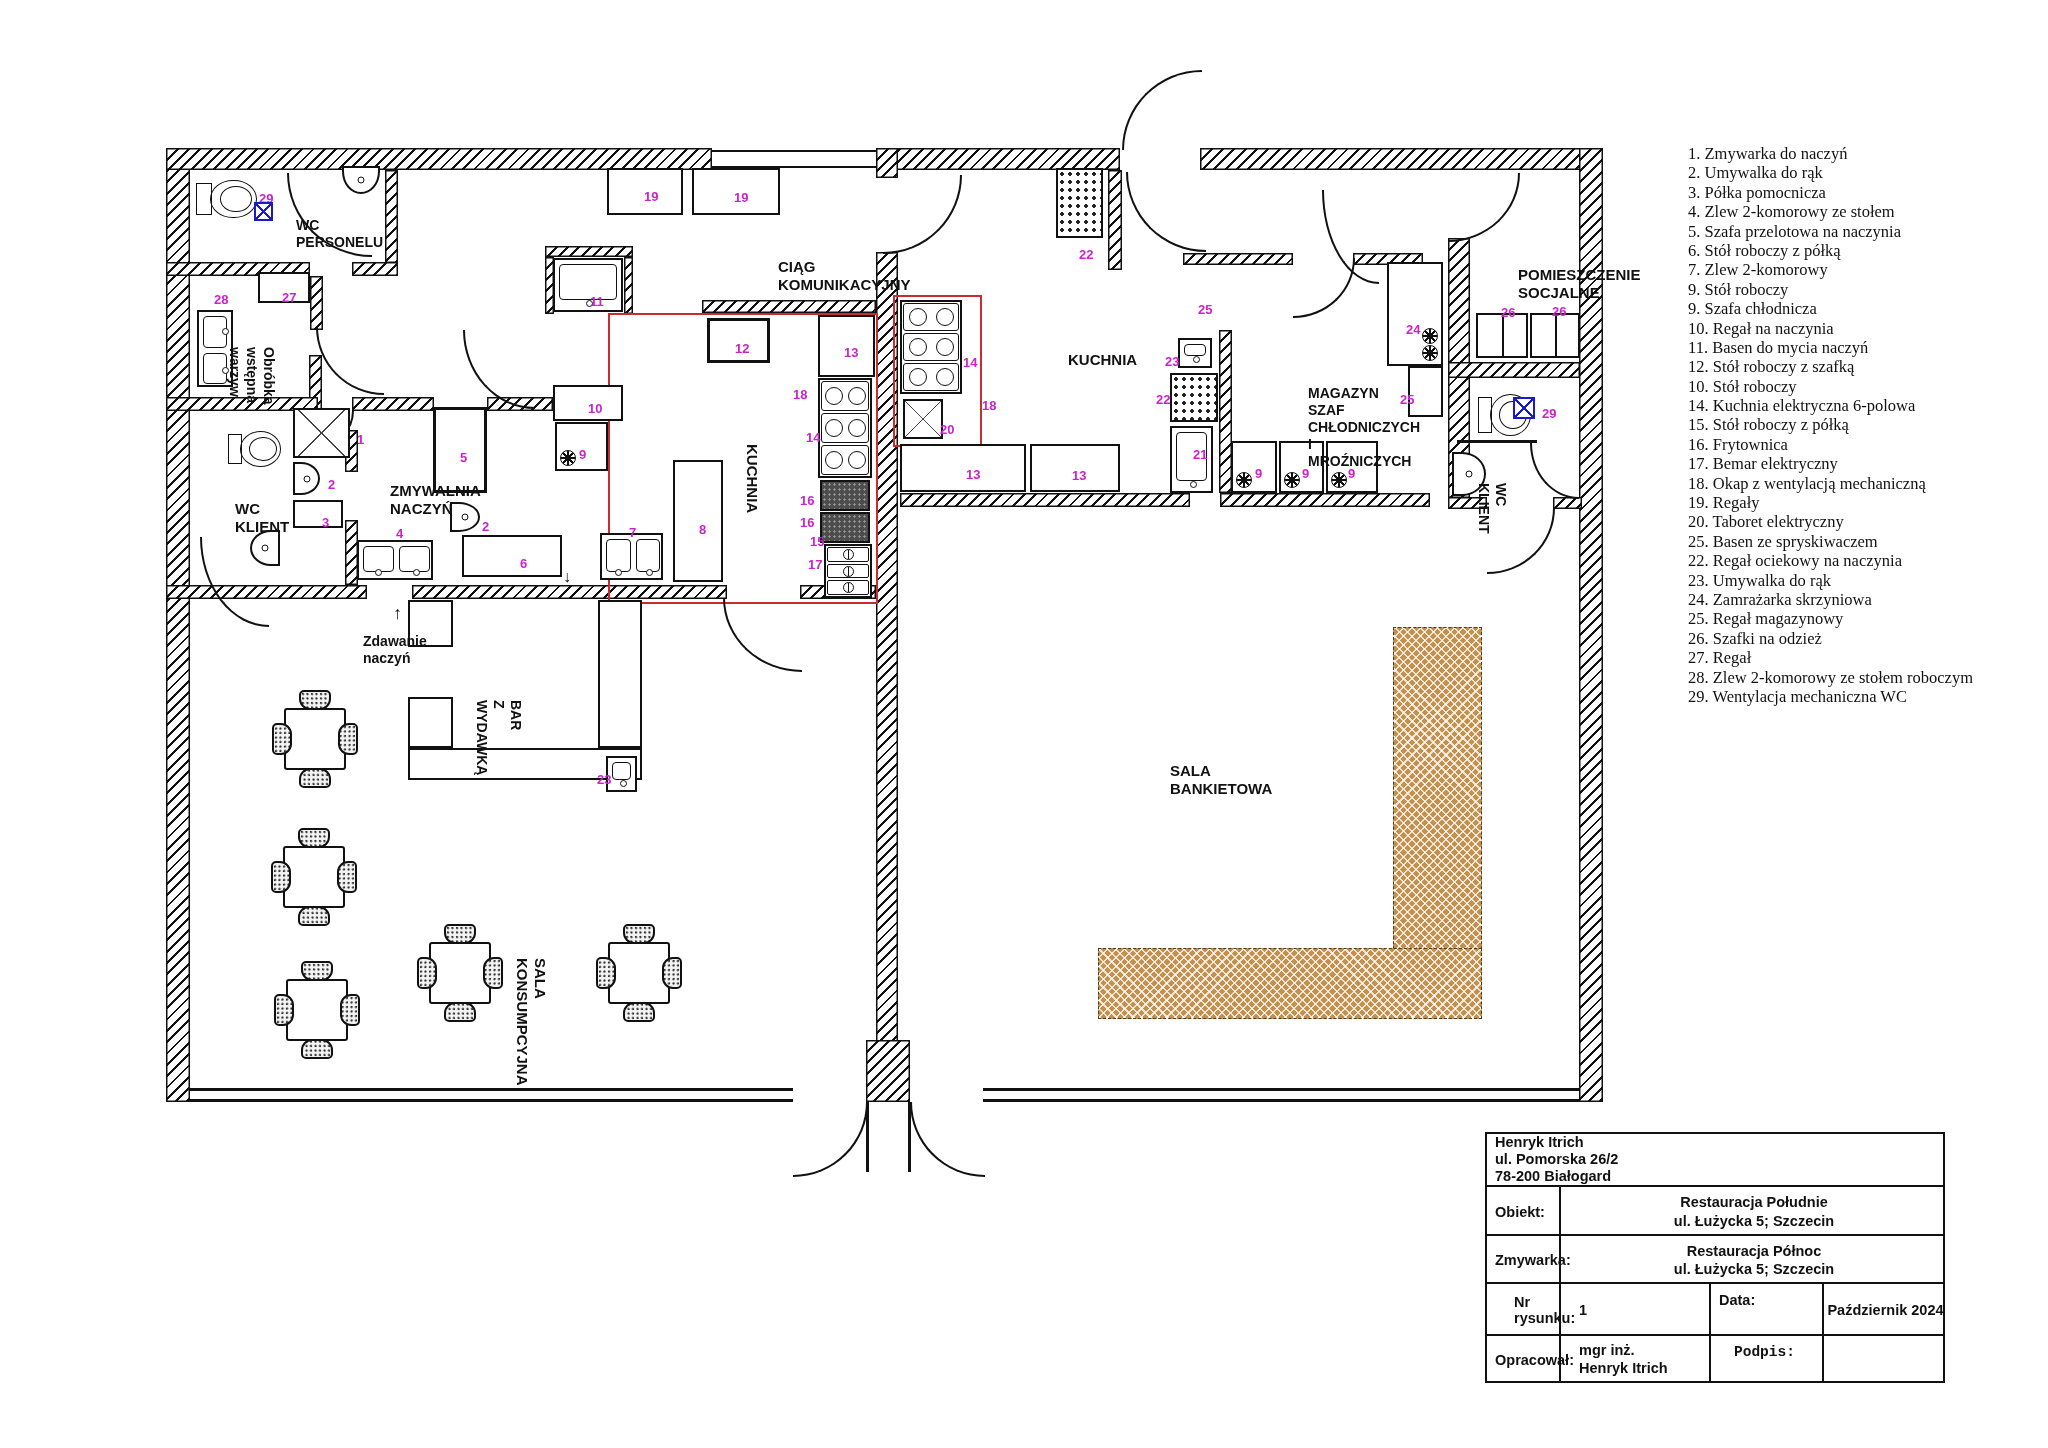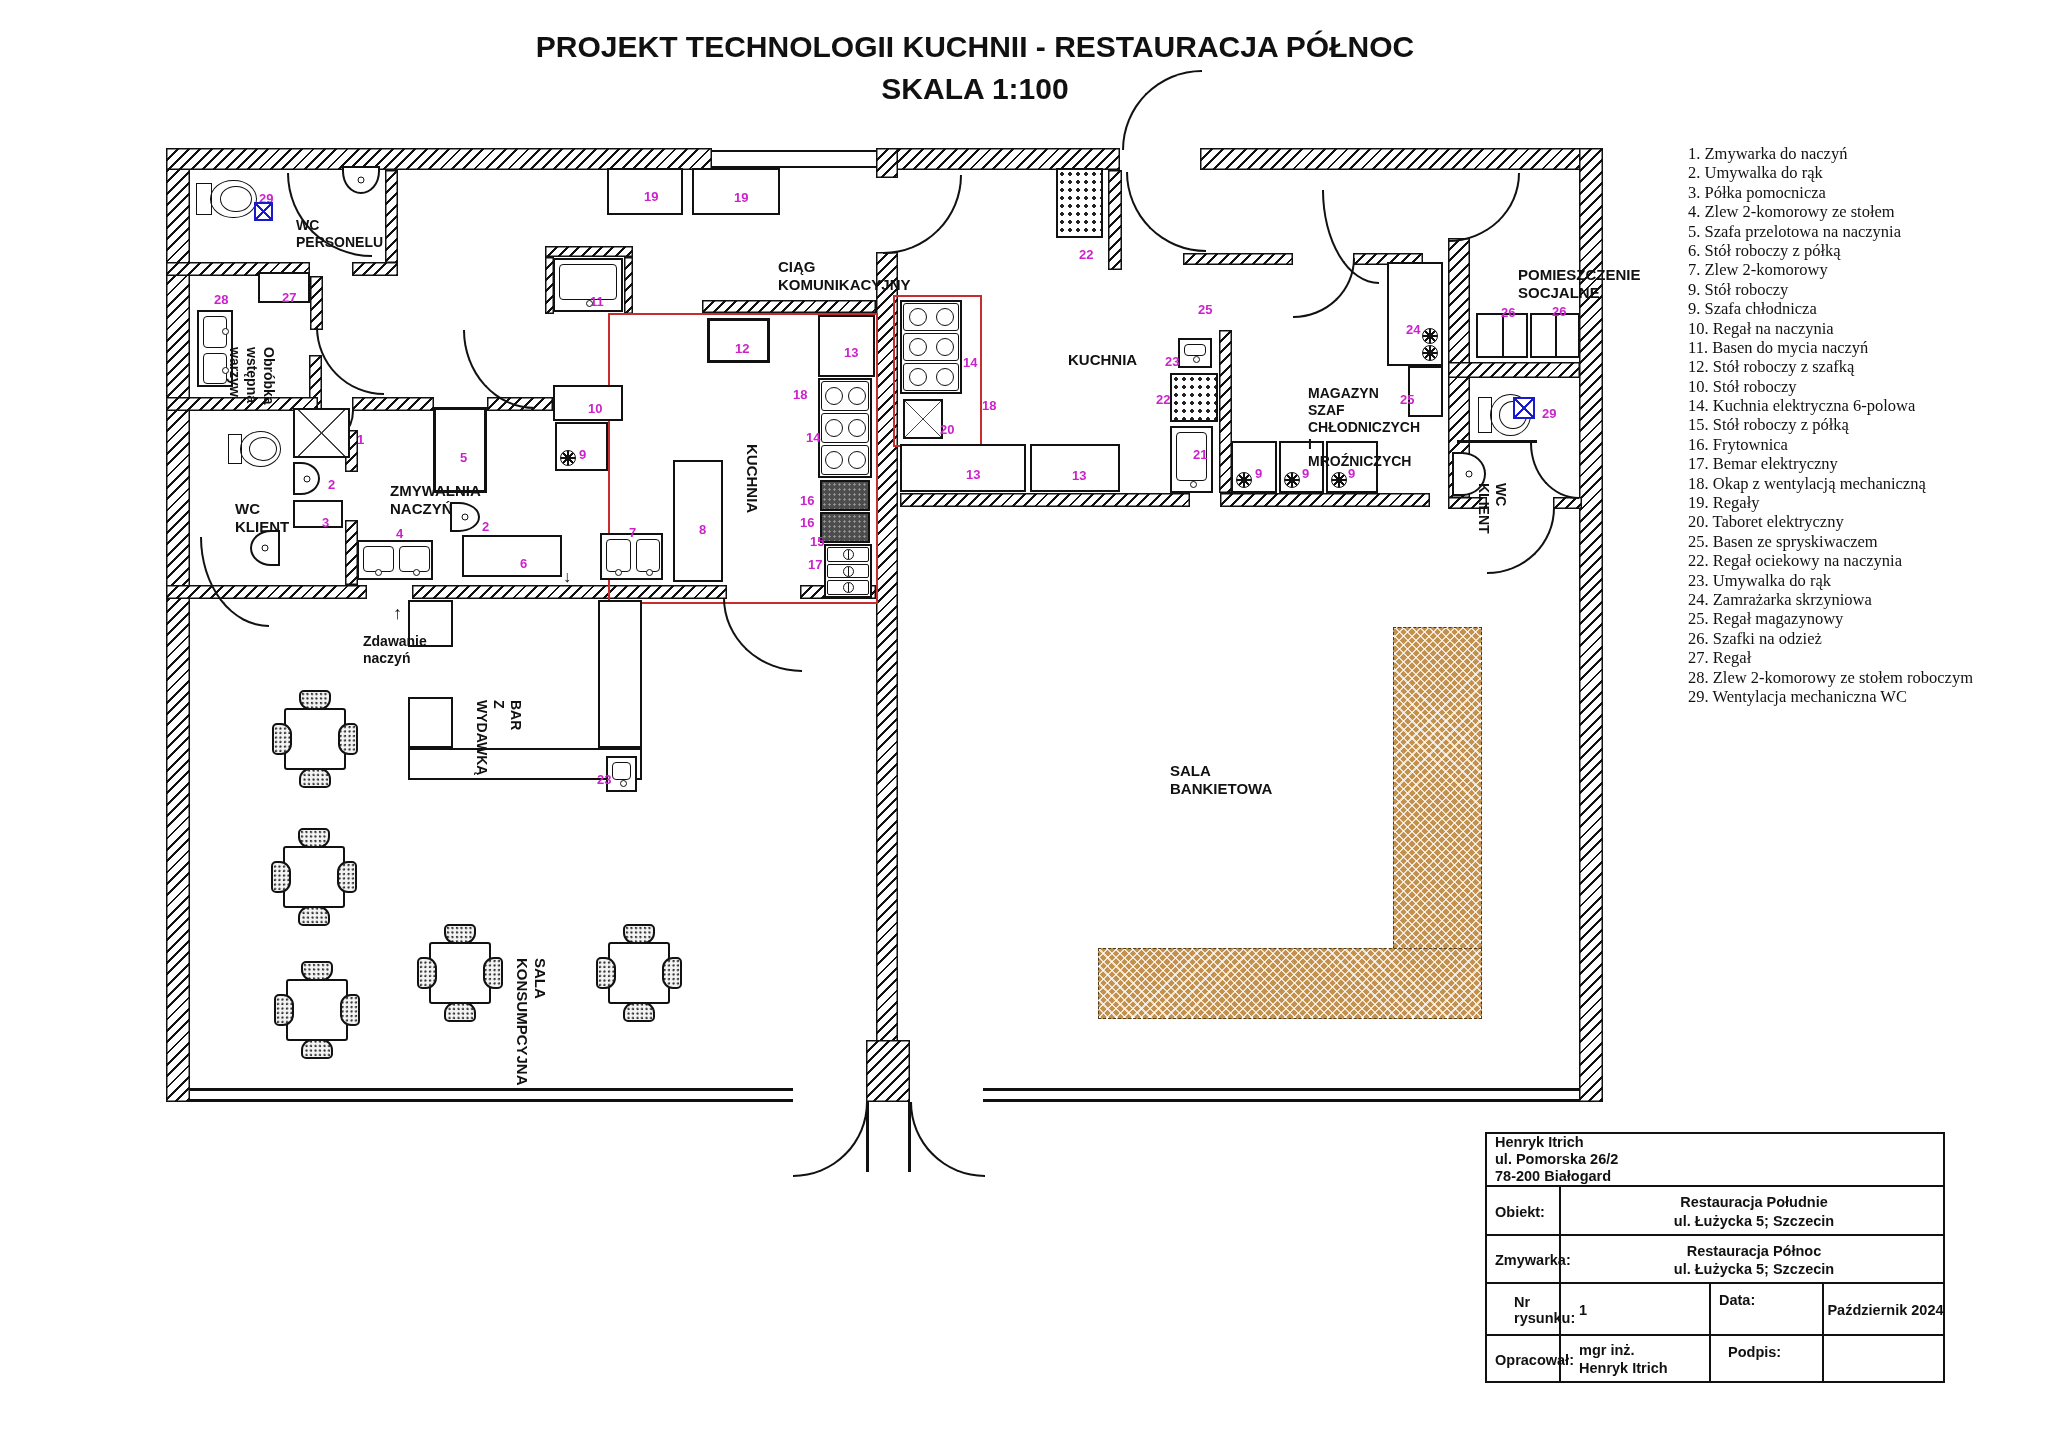--- a/index.html
+++ b/index.html
@@ -68,10 +68,6 @@
 <body>
 
 <div id="canvas">
-  <div id="title">
-    <div>PROJEKT TECHNOLOGII  KUCHNII - RESTAURACJA  PÓŁNOC</div>
-    <div>SKALA 1:100</div>
-  </div>
 
   <div id="plan">
       <div class="wall" style="left: 166px; top: 148px; width: 24px; height: 954px; position: absolute;"></div>

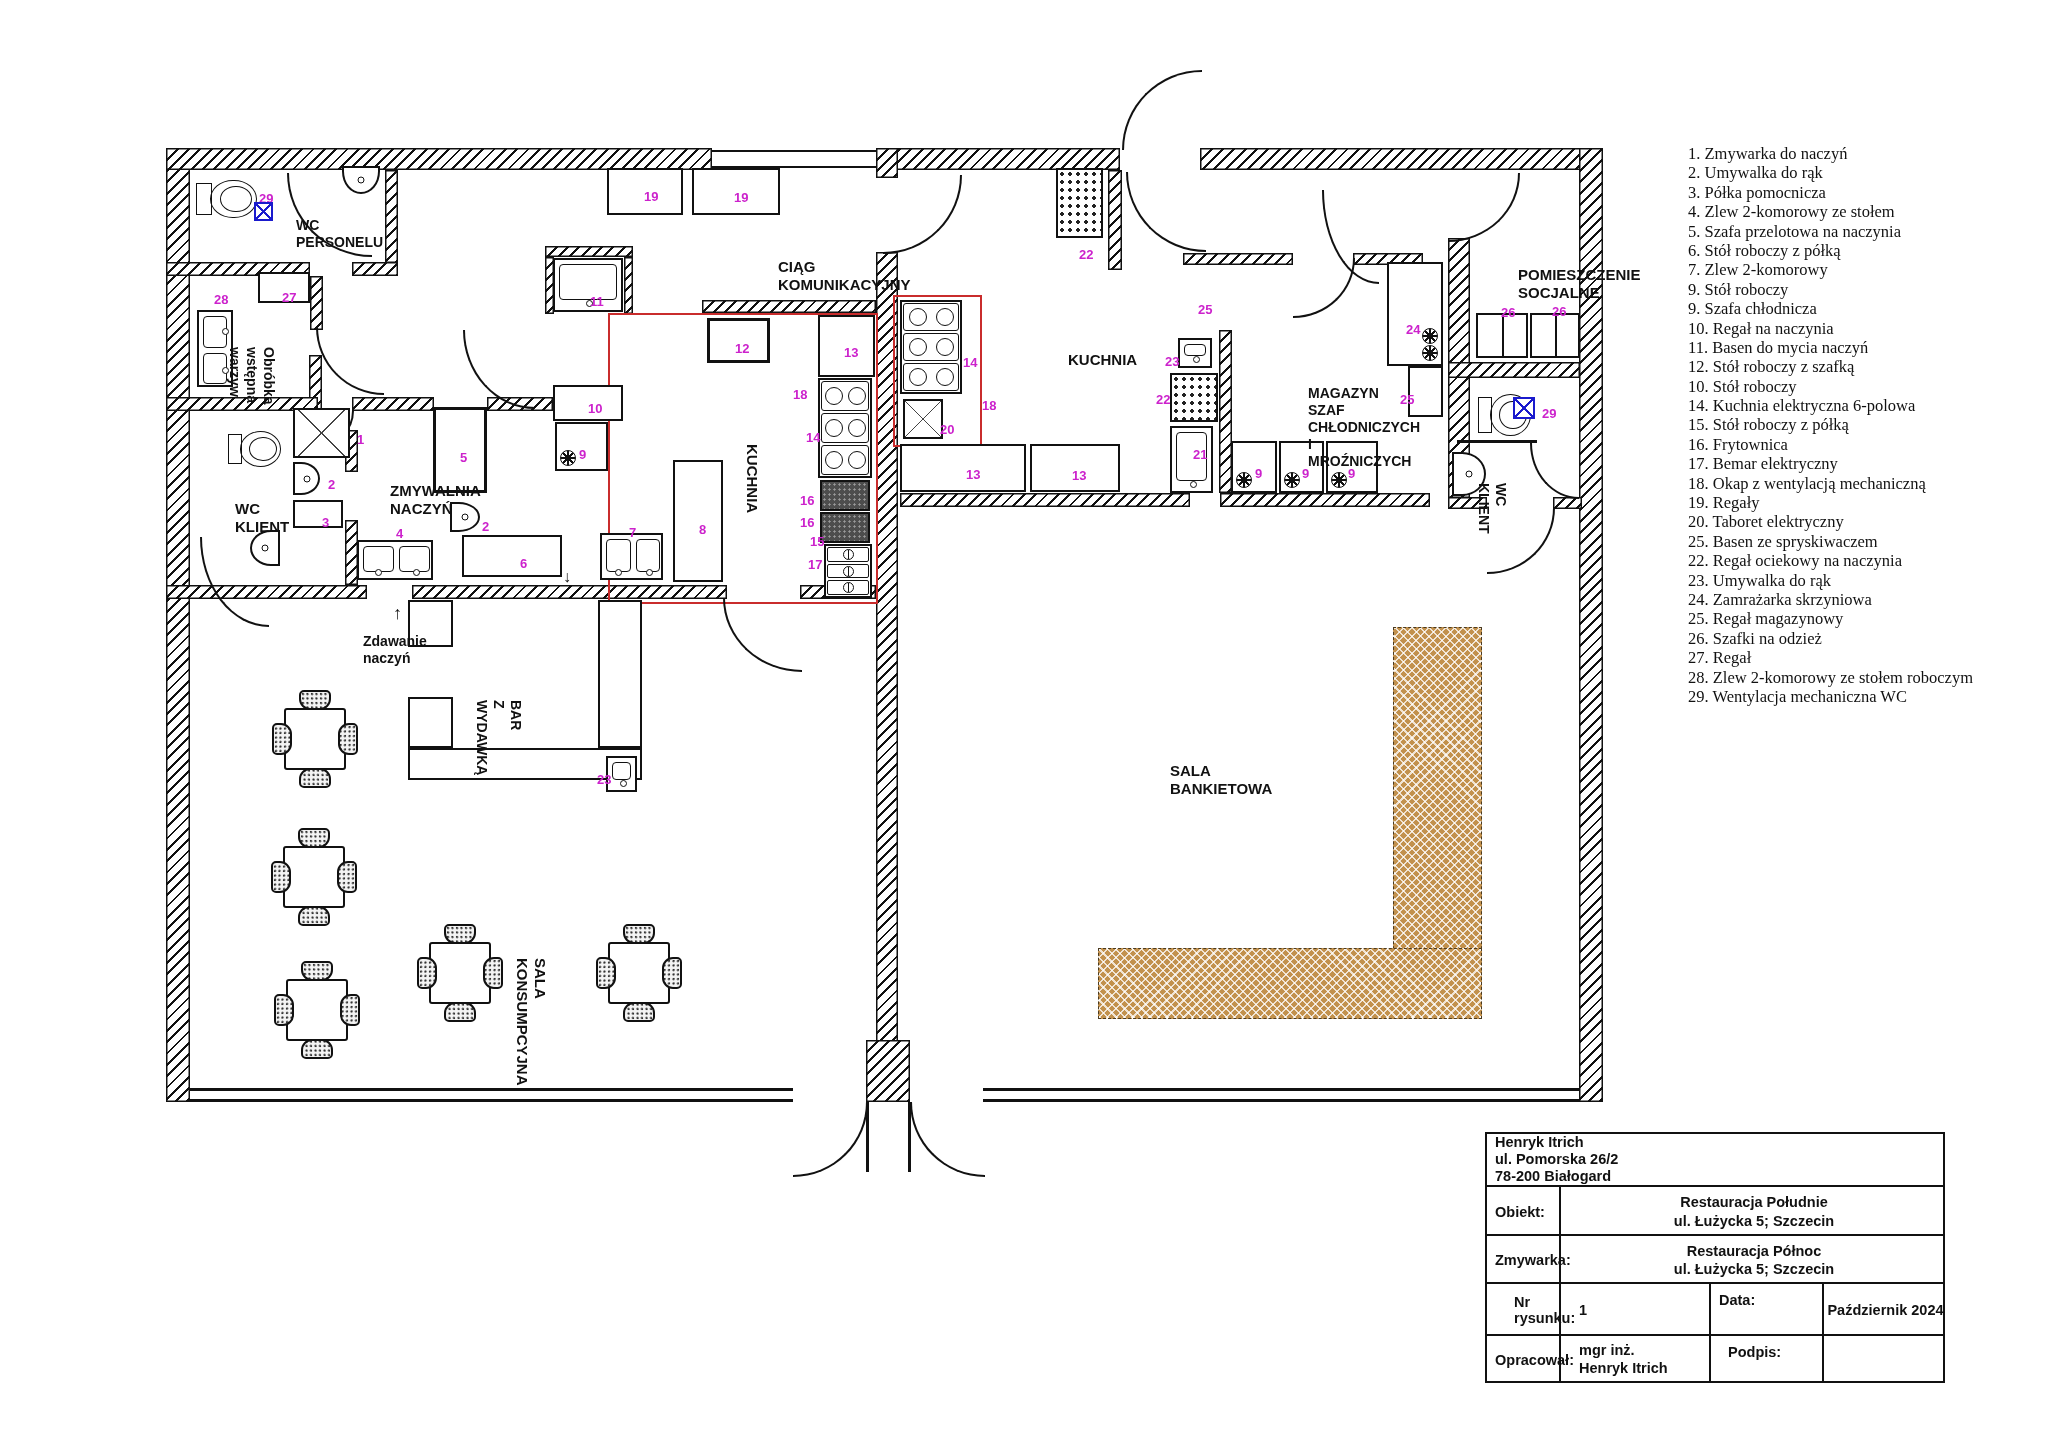--- a/index.html
+++ b/index.html
@@ -453,7 +453,7 @@
       <div class="tb-cell tb-label" style="left:0;top:0;width:72px;height:47px;">Opracował:</div>
       <div class="tb-cell cline" style="left:72px;top:0;width:121px;height:47px;padding-left:18px;white-space:pre-line;line-height:1.2;">mgr inż.
 Henryk Itrich</div>
-      <div class="tb-cell cline" style="left:222px;top:0;width:113px;height:47px;padding-left:17px;align-items:flex-start;padding-top:8px;">Podpis:</div>
+      <div class="tb-cell cline" style="left:222px;top:0;width:113px;height:47px;padding-left:23px;align-items:flex-start;padding-top:8px;font-family:Liberation Mono, monospace;">Podpis:</div>
       <div class="tb-cell cline" style="left:335px;top:0;width:125px;height:47px;"></div>
     </div>
   </div>

